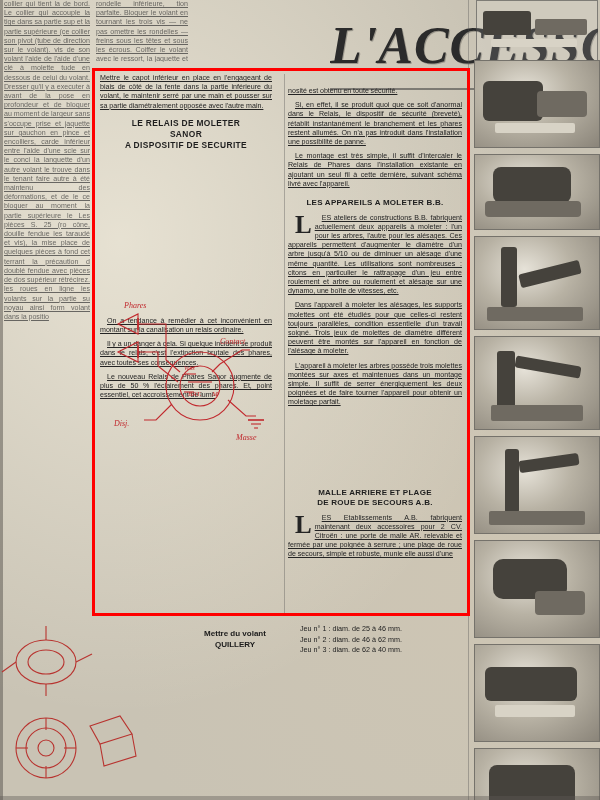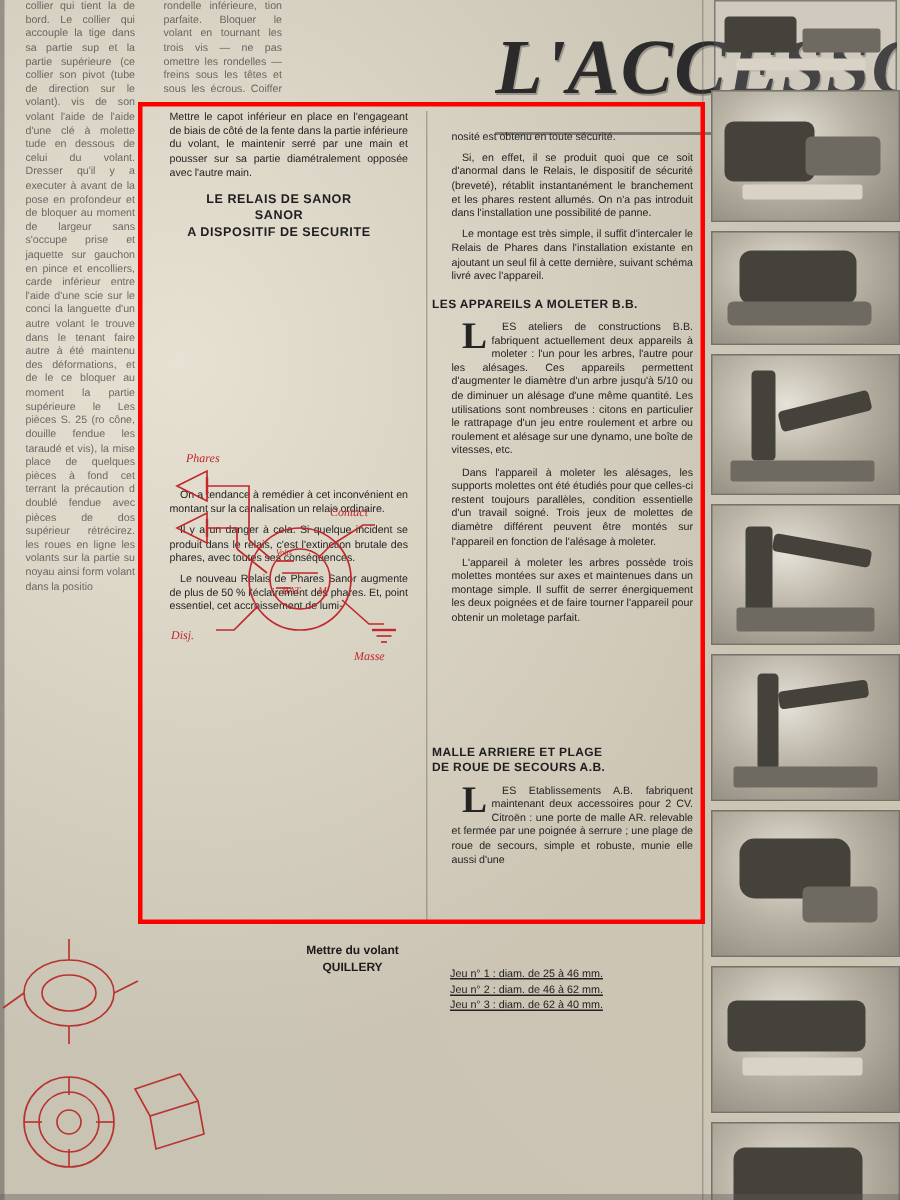--- a/index.html
+++ b/index.html
@@ -77,7 +77,7 @@
     hyphens: auto;
     word-spacing: -0.2px;
   }
-  .col p { margin: 0 0 5px 13px; text-indent: 7px; }
+  .col p { margin: 0 0 5px 0; text-indent: 7px; text-decoration: underline; }
   .col p.noind { text-indent: 0; }
   .faded {
     color: #3a3a3a;

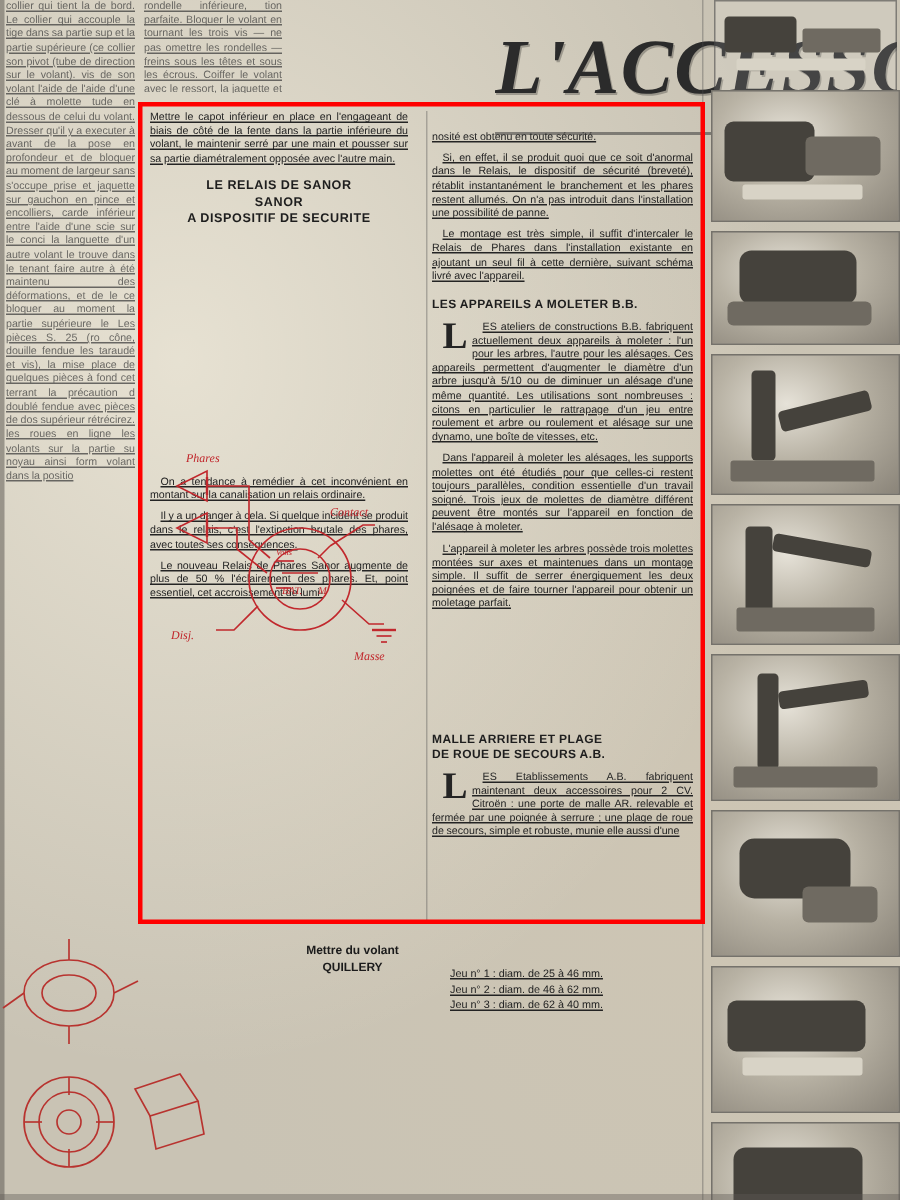--- a/index.html
+++ b/index.html
@@ -303,7 +303,7 @@
     <p class="noind">Mettre le capot inférieur en place en l'engageant de biais de côté de la fente dans la partie inférieure du volant, le maintenir serré par une main et pousser sur sa partie diamétralement opposée avec l'autre main.</p>
 
     <div class="head">
-      <div>LE RELAIS DE SANOR</div>
+      <div>LE RELAIS DE MOLETER</div>
       <div>SANOR</div>
       <div>A DISPOSITIF DE SECURITE</div>
     </div>

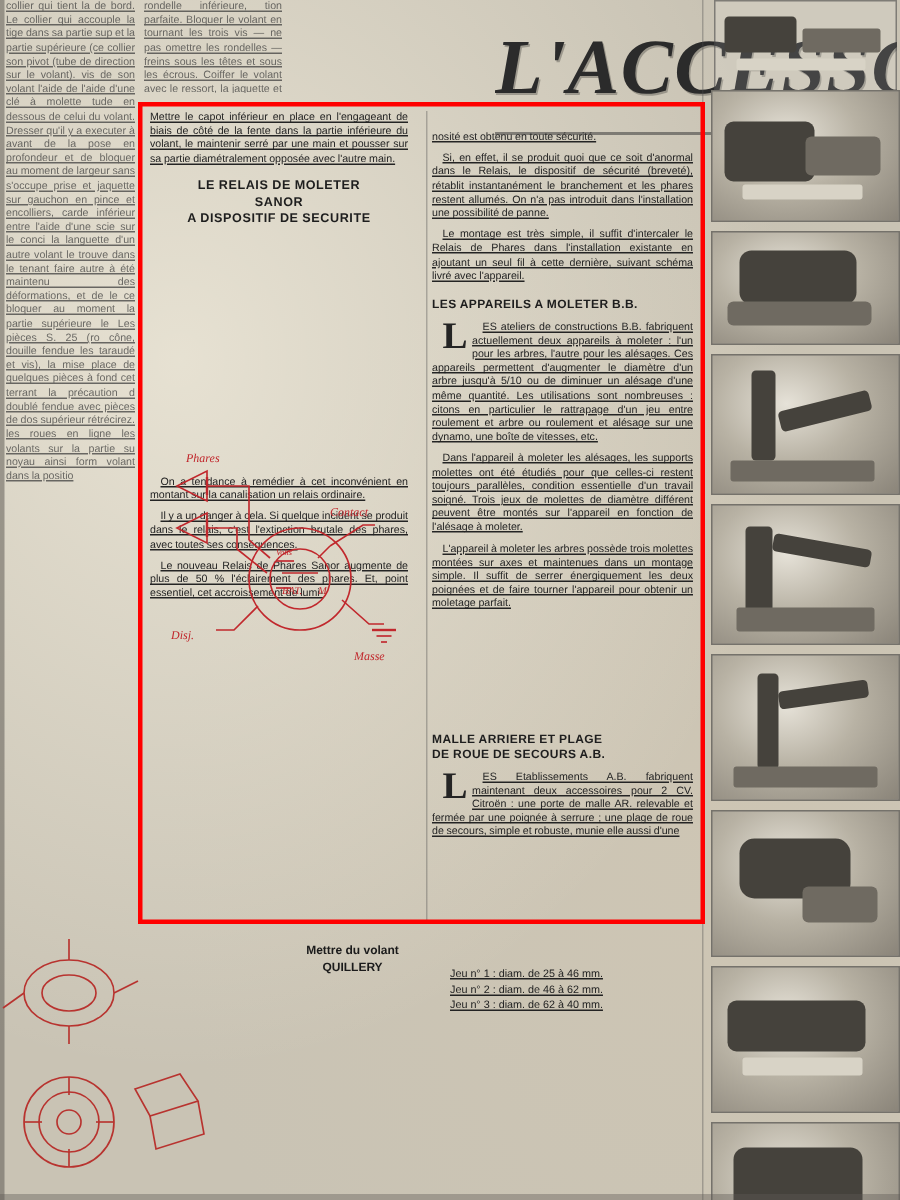--- a/index.html
+++ b/index.html
@@ -137,6 +137,7 @@
     color: #1e1e1e;
   }
   .head2 {
+    text-align: center;
     font-weight: bold;
     font-size: 8px;
     line-height: 10.5px;

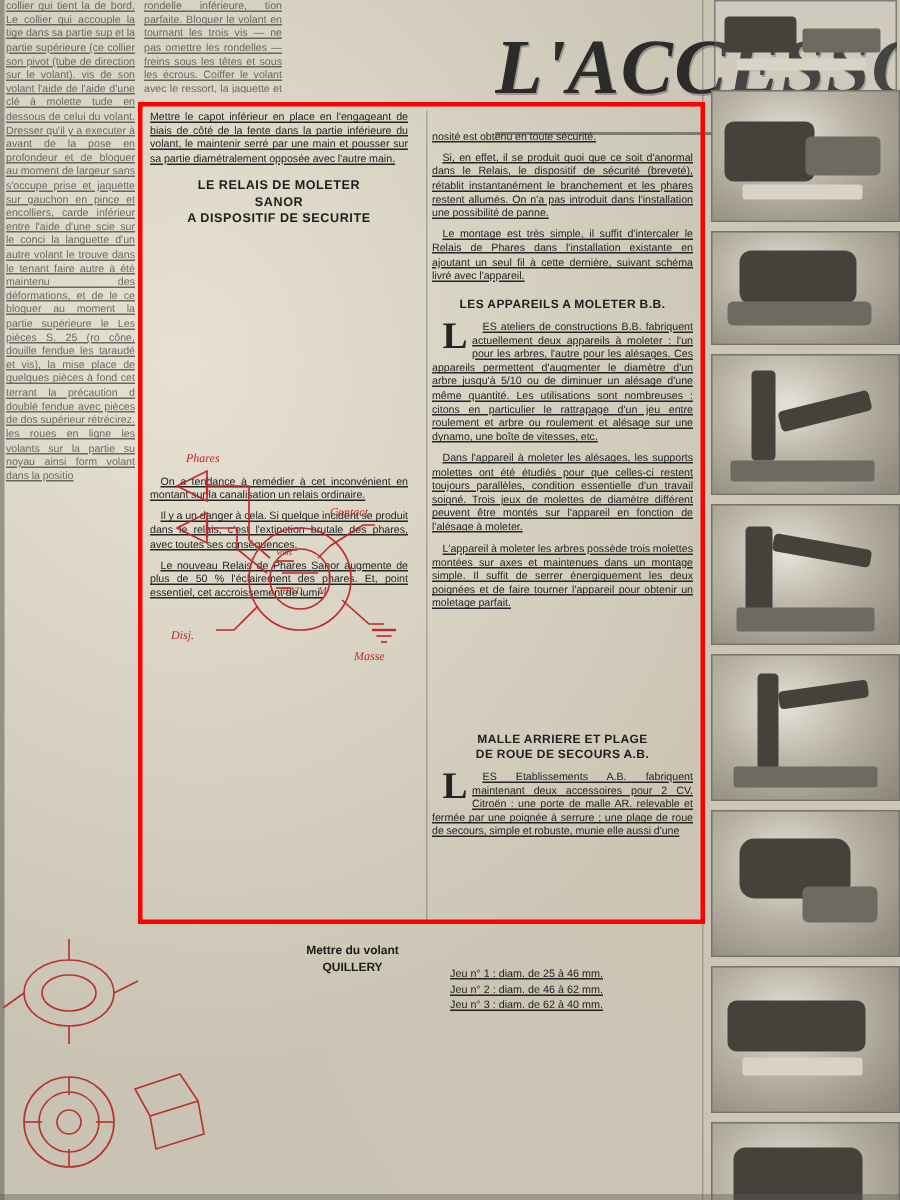--- a/index.html
+++ b/index.html
@@ -189,12 +189,11 @@
   .jeu {
     position: absolute;
     left: 300px;
-    top: 644px;
+    top: 624px;
     width: 160px;
     font-size: 7.2px;
     line-height: 10.5px;
     color: #222;
-    text-decoration: underline;
   }
   
   .redart {

